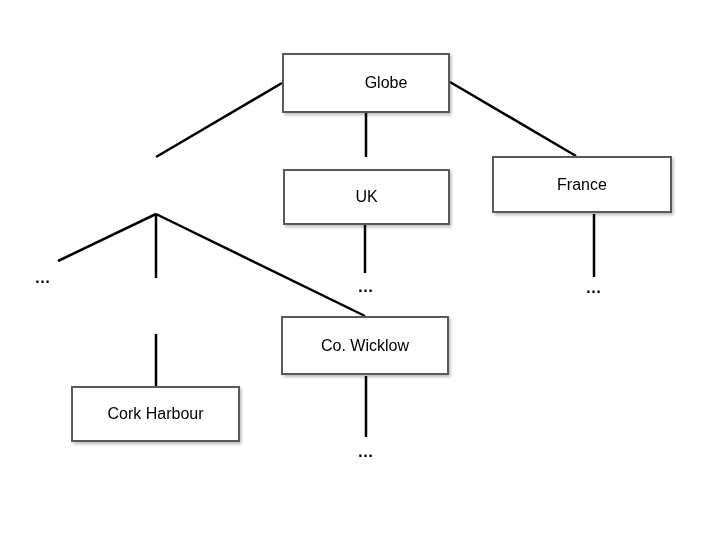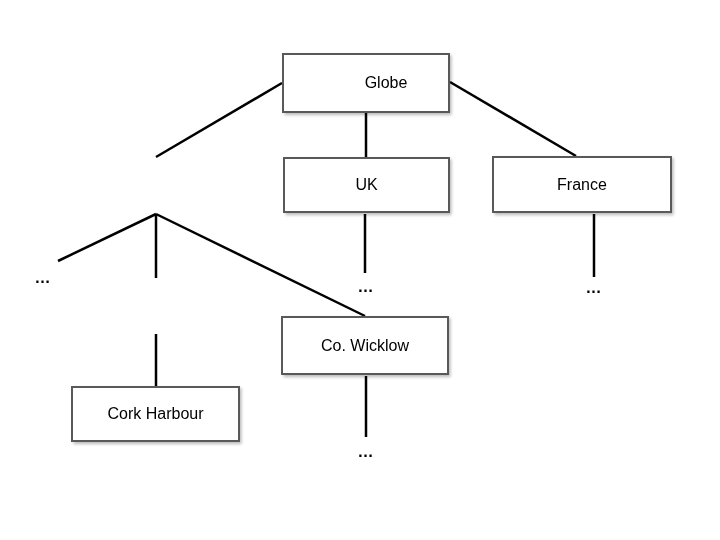--- a/index.html
+++ b/index.html
@@ -53,7 +53,7 @@
   
   .n-globe   { left: 282px; top: 53px;  width: 168px; height: 60px; padding-left: 40px; }
   .n-ireland { left: 71px;  top: 157px; width: 169px; height: 56px; }
-  .n-uk      { left: 283px; top: 157px; width: 167px; height: 56px; }
+  .n-uk      { left: 283px; top: 169px; width: 167px; height: 56px; }
   .n-france  { left: 492px; top: 156px; width: 180px; height: 57px; }
   .n-cocork  { left: 72px;  top: 278px; width: 168px; height: 55px; }
   .n-wicklow { left: 281px; top: 316px; width: 168px; height: 59px; }

